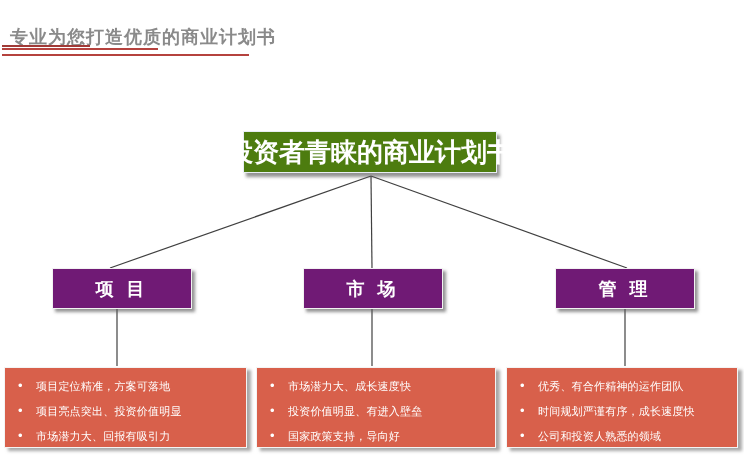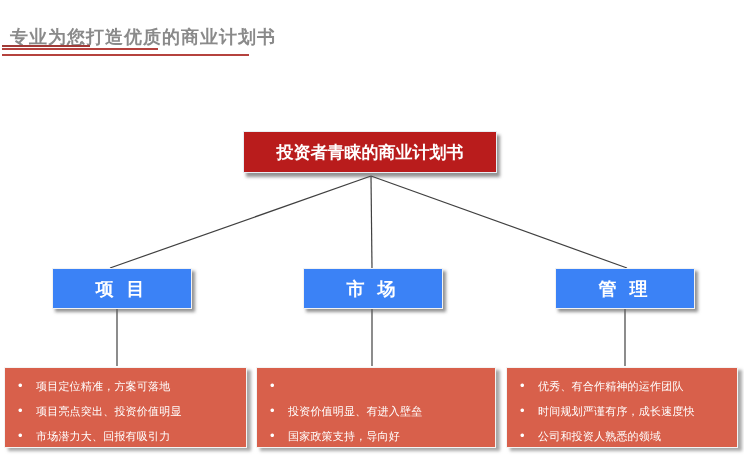--- a/index.html
+++ b/index.html
@@ -40,14 +40,14 @@
     position: absolute;
     left: 243px; top: 131px;
     width: 254px; height: 42px;
-    background: #b91c1c;
+    background: #4d7c0f;
     border: 1px solid #e8eef4;
     box-shadow: 3px 4px 3px rgba(90,90,90,0.65);
     display: flex; align-items: center; justify-content: center;
     color: #ffffff;
     font-family: "DejaVu Serif", "Liberation Serif", serif;
     font-weight: bold;
-    font-size: 17px;
+    font-size: 26px;
     white-space: nowrap;
   }
 

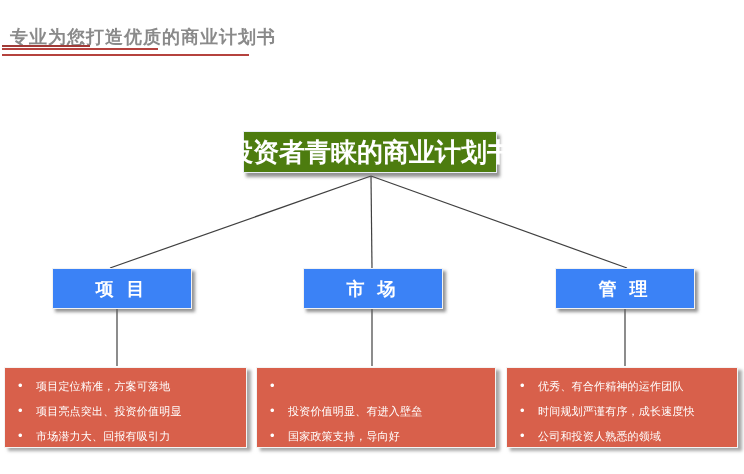--- a/index.html
+++ b/index.html
@@ -55,7 +55,7 @@
     position: absolute;
     top: 268px;
     width: 140px; height: 41px;
-    background: #3b82f6;
+    background: #701a75;
     border: 1px solid #f2f2f2;
     box-shadow: 3px 3px 3px rgba(90,90,90,0.65);
     display: flex; align-items: center; justify-content: center;

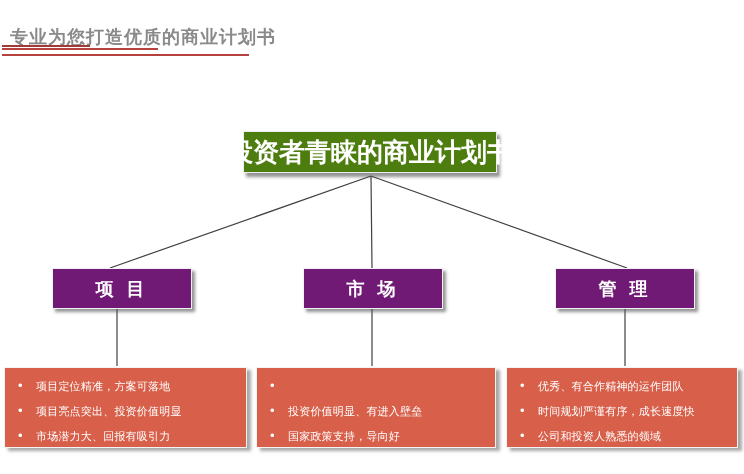--- a/index.html
+++ b/index.html
@@ -151,6 +151,7 @@
   <div class="detail-box d2">
     <div class="bullet-row">
       <span class="dot">•</span>
+      <span class="txt">市场潜力大、成长速度快</span>
     </div>
     <div class="bullet-row">
       <span class="dot">•</span>

